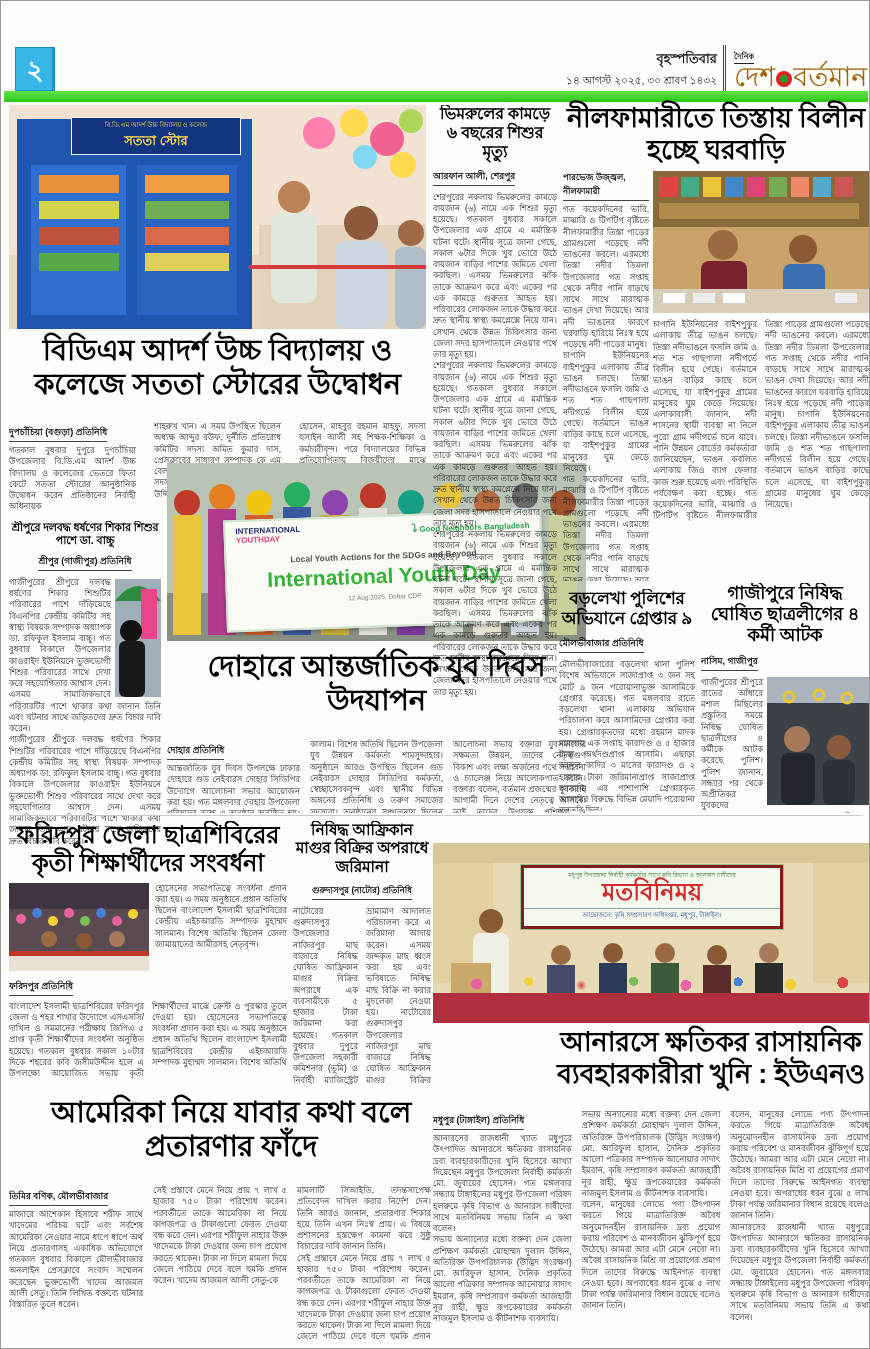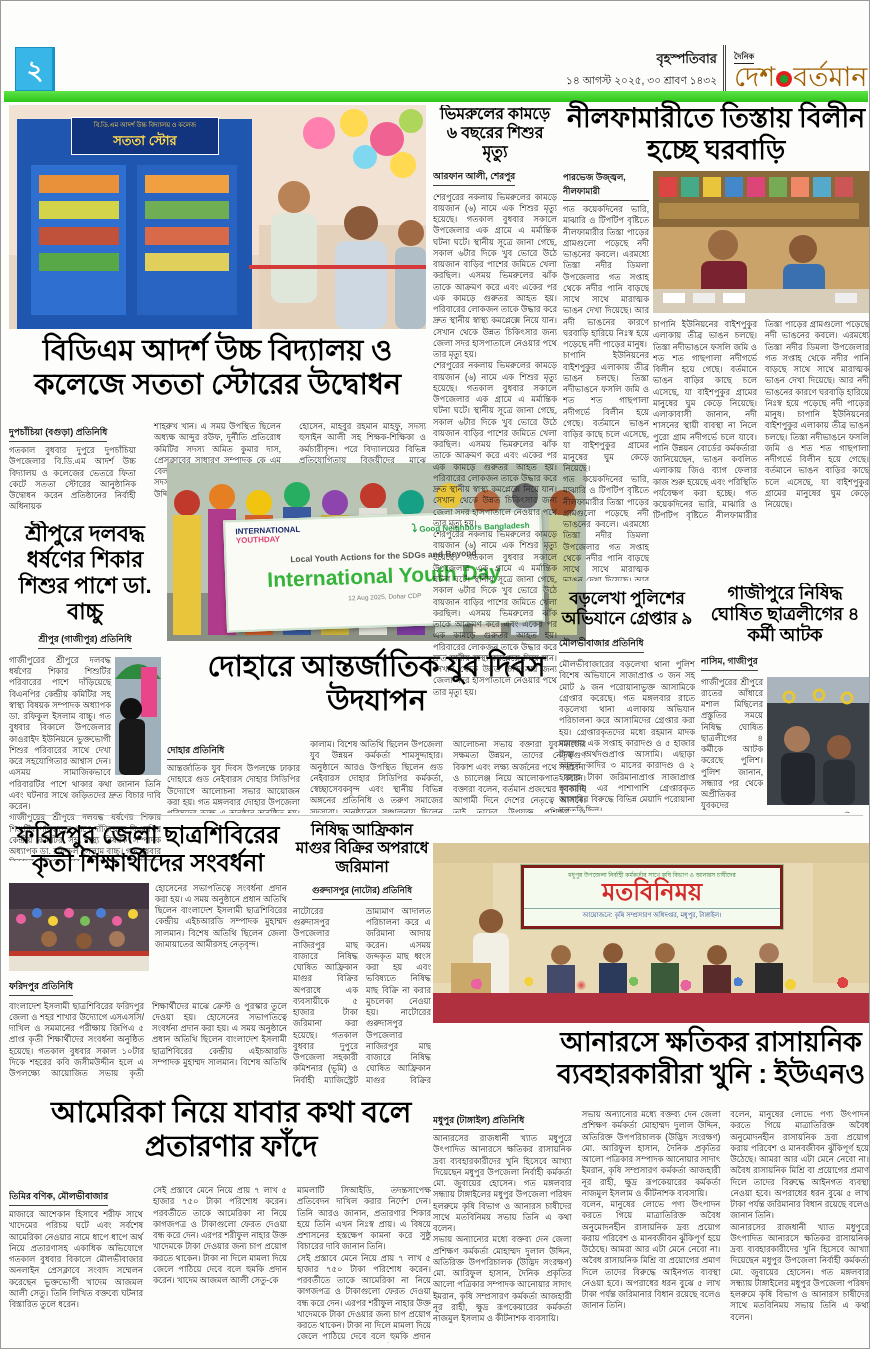--- a/index.html
+++ b/index.html
@@ -108,7 +108,7 @@
       </g>
       <rect x="240" y="160" width="177" height="4" fill="#d43a3a"></rect>
     </svg>
-    <div class="abs" style="left:62px;top:12px;width:148px;background:#12337e;border:1px solid #fff;text-align:center;padding:2px 2px;">
+    <div class="abs" style="left:62px;top:12px;width:170px;background:#12337e;border:1px solid #fff;text-align:center;padding:2px 2px;">
       <div style="font-size:6.5px;color:#ffd94f;">বি.ডি.এম আদর্শ উচ্চ বিদ্যালয় ও কলেজ</div>
       <div style="font-size:13px;color:#ffd94f;font-weight:bold;">সততা স্টোর</div>
     </div>

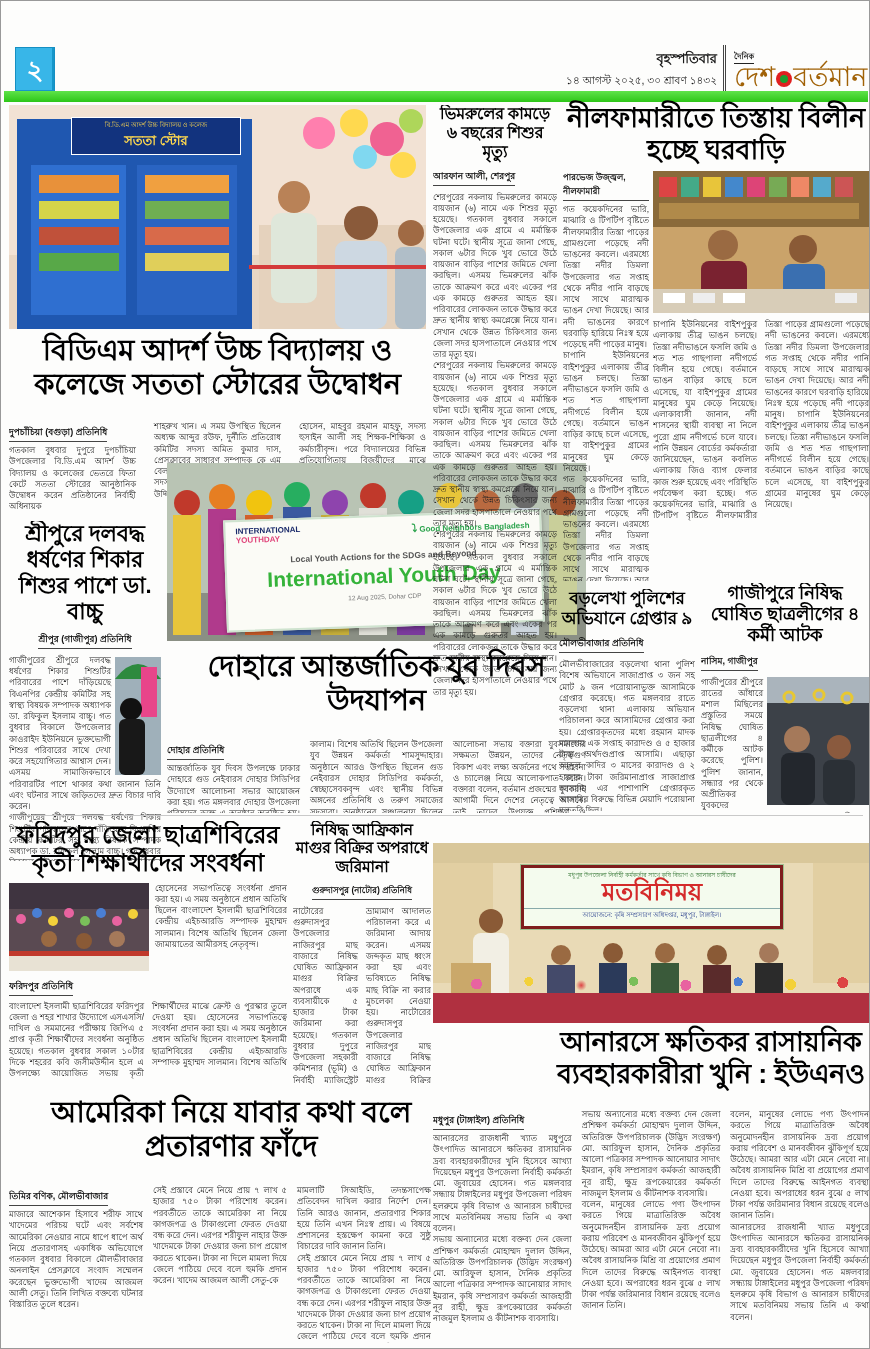--- a/index.html
+++ b/index.html
@@ -128,7 +128,7 @@
   </div>
 
   <div class="abs clip" style="left:8px;top:520px;width:152px;height:340px;">
-    <div class="headline" style="font-size:22px;">শ্রীপুরে দলবদ্ধ ধর্ষণের শিকার শিশুর পাশে ডা. বাচ্চু</div>
+    <div class="headline" style="font-size:11px;">শ্রীপুরে দলবদ্ধ ধর্ষণের শিকার শিশুর পাশে ডা. বাচ্চু</div>
     <div style="text-align:center;margin:3px 0;"><span class="byline">শ্রীপুর (গাজীপুর) প্রতিনিধি</span></div>
     <div class="photo" style="float:right;width:46px;height:118px;margin:2px 0 2px 4px;">
       <svg width="46" height="118" viewBox="0 0 46 118" preserveAspectRatio="none">

